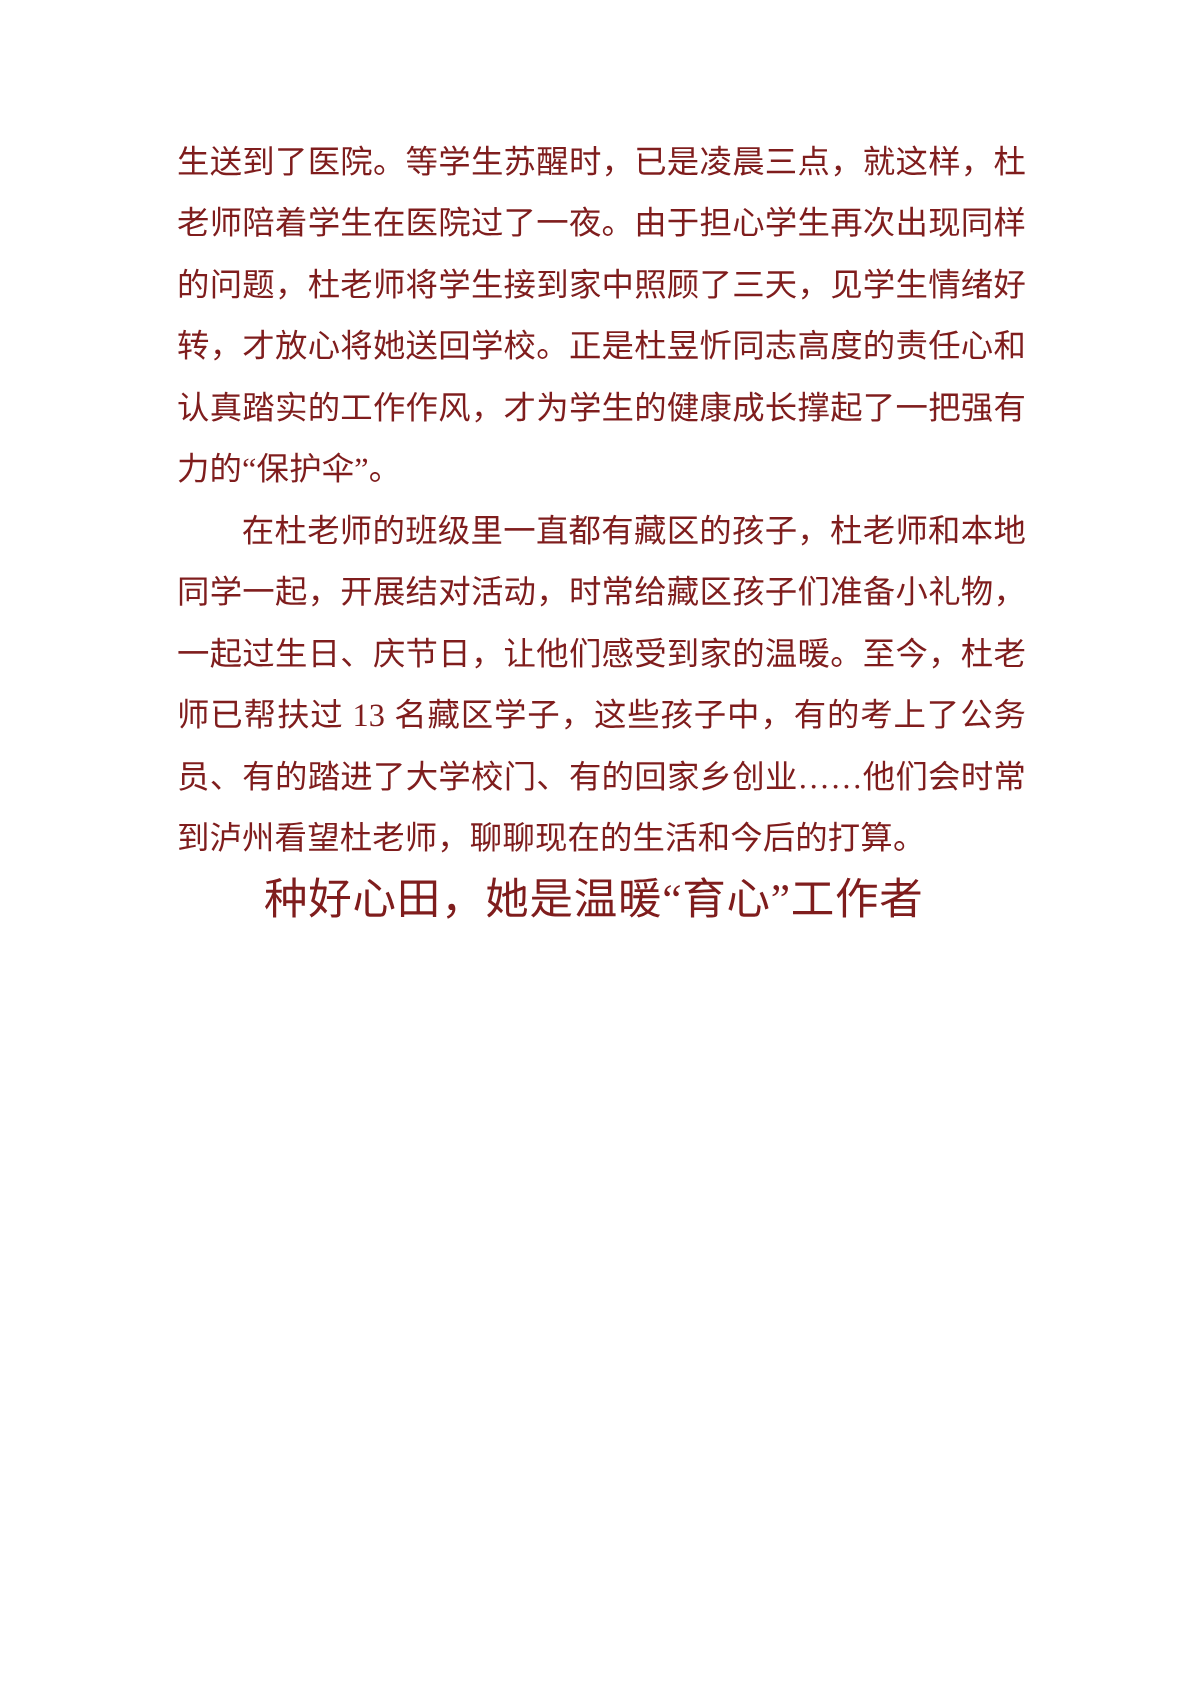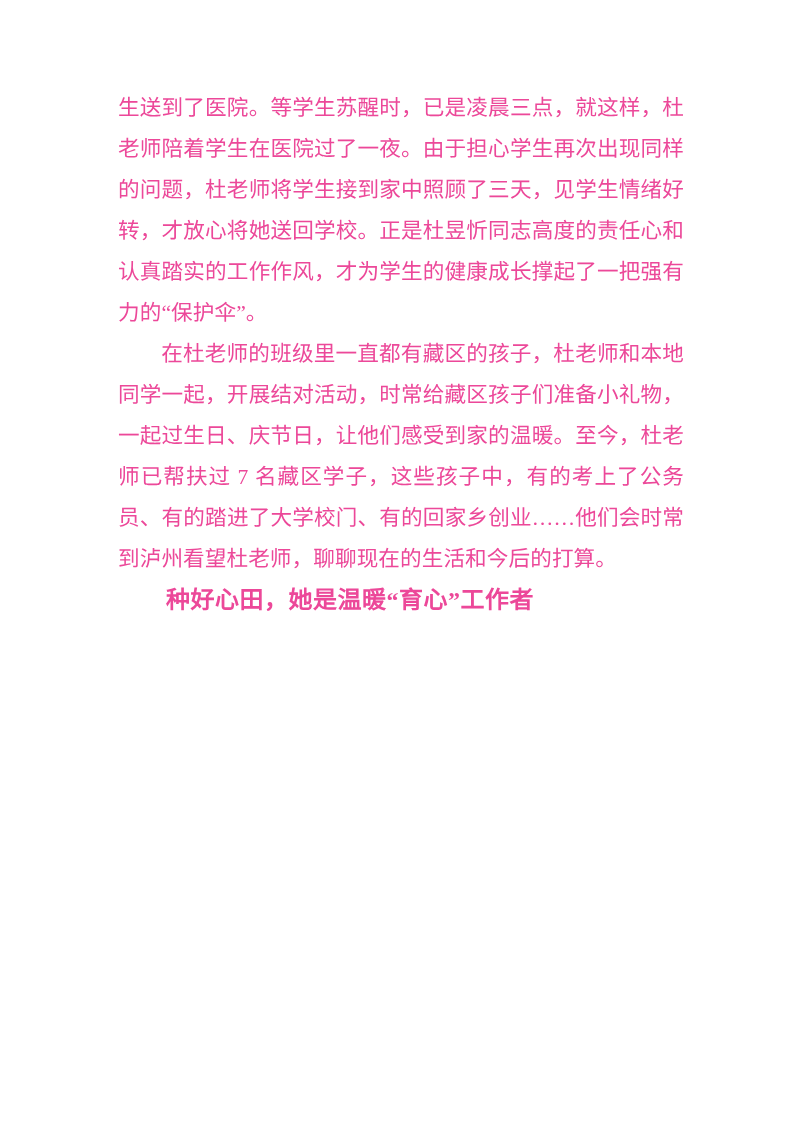--- a/index.html
+++ b/index.html
@@ -17,7 +17,7 @@
     box-sizing: border-box;
     padding: 88px 109px 0 118px;
     font-family: "Liberation Serif", "DejaVu Serif", serif;
-    color: #ec4899;
+    color: #7f1d1d;
   }
   .para {
     margin: 0;

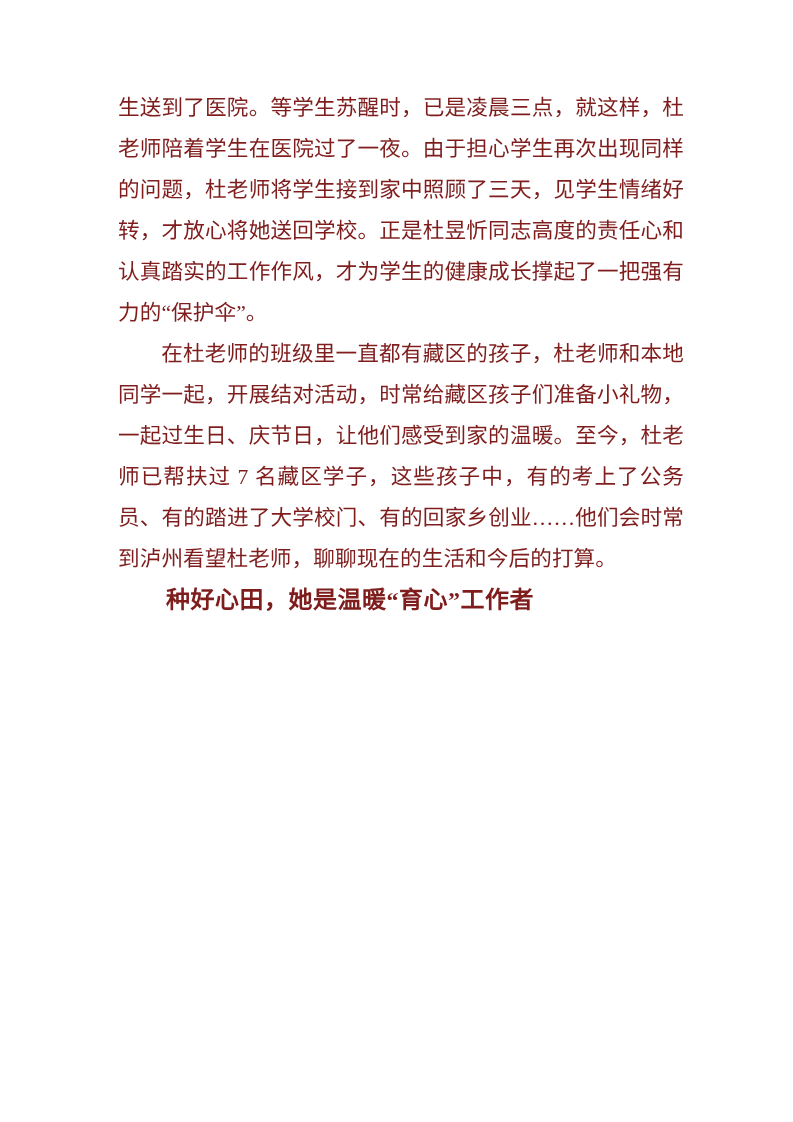--- a/index.html
+++ b/index.html
@@ -45,7 +45,7 @@
 
 <div class="page">
   <p class="para">生送到了医院。等学生苏醒时，已是凌晨三点，就这样，杜老师陪着学生在医院过了一夜。由于担心学生再次出现同样的问题，杜老师将学生接到家中照顾了三天，见学生情绪好转，才放心将她送回学校。正是杜昱忻同志高度的责任心和认真踏实的工作作风，才为学生的健康成长撑起了一把强有力的“保护伞”。</p>
-  <p class="para indent">在杜老师的班级里一直都有藏区的孩子，杜老师和本地同学一起，开展结对活动，时常给藏区孩子们准备小礼物，一起过生日、庆节日，让他们感受到家的温暖。至今，杜老师已帮扶过 7 名藏区学子，这些孩子中，有的考上了公务员、有的踏进了大学校门、有的回家乡创业……他们会时常到泸州看望杜老师，聊聊现在的生活和今后的打算。</p>
+  <p class="para indent">在杜老师的班级里一直都有藏区的孩子，杜老师和本地同学一起，开展结对活动，时常给藏区孩子们准备小礼物，一起过生日、庆节日，让他们感受到家的温暖。至今，杜老师已帮扶过 13 名藏区学子，这些孩子中，有的考上了公务员、有的踏进了大学校门、有的回家乡创业……他们会时常到泸州看望杜老师，聊聊现在的生活和今后的打算。</p>
   <p class="section-heading">种好心田，她是温暖“育心”工作者</p>
 </div>
 

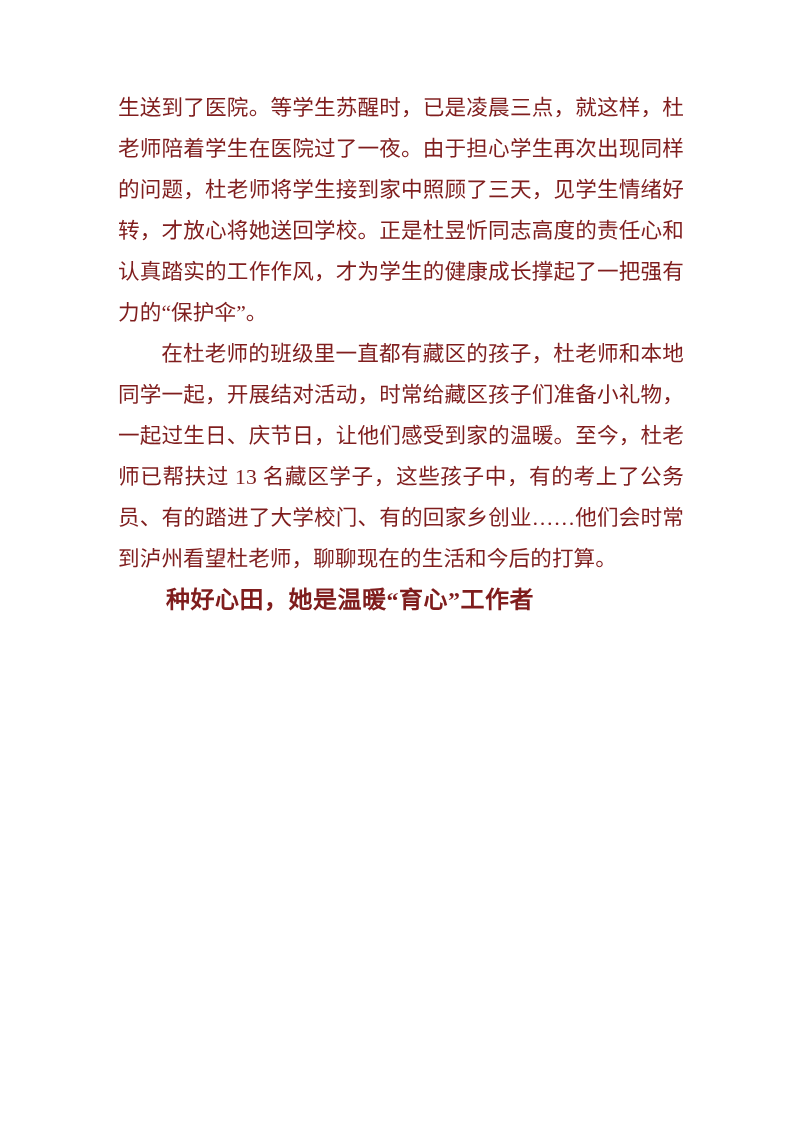--- a/index.html
+++ b/index.html
@@ -33,9 +33,9 @@
   }
   .section-heading {
     margin: 0;
-    font-size: 24px;
+    font-size: 29px;
     line-height: 41px;
-    font-weight: bold;
+    font-weight: normal;
     text-indent: 2em;
     letter-spacing: 0.5px;
   }

